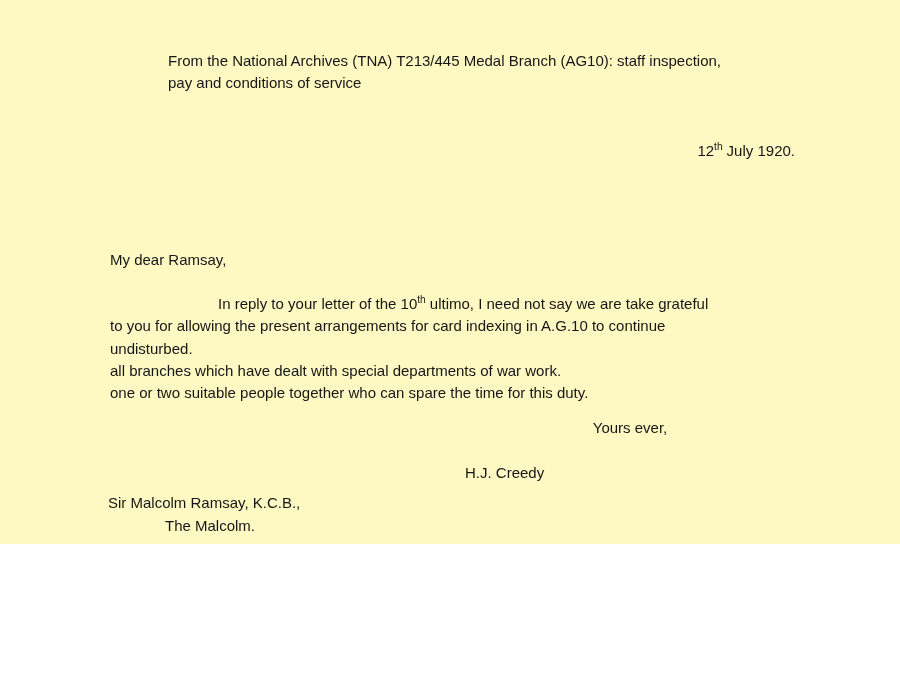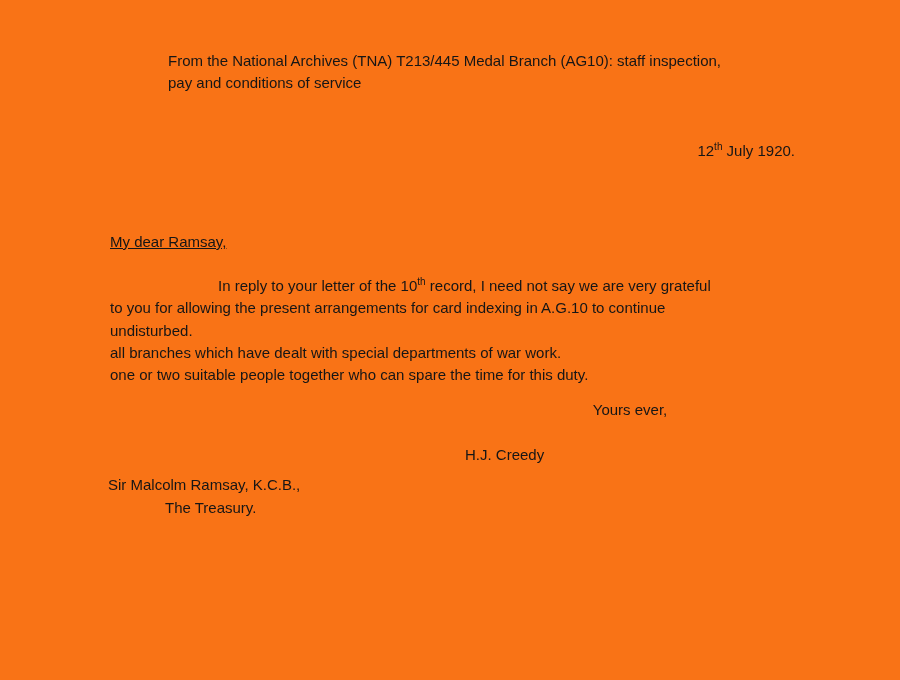--- a/index.html
+++ b/index.html
@@ -19,9 +19,9 @@
   .page {
     box-sizing: border-box;
     width: 900px;
-    height: 680px;
+    height: 544px;
     padding: 50px 105px 0 110px;
-    background: #f97316;
+    background: #fef9c3;
   }
   .header {
     margin-left: 58px;

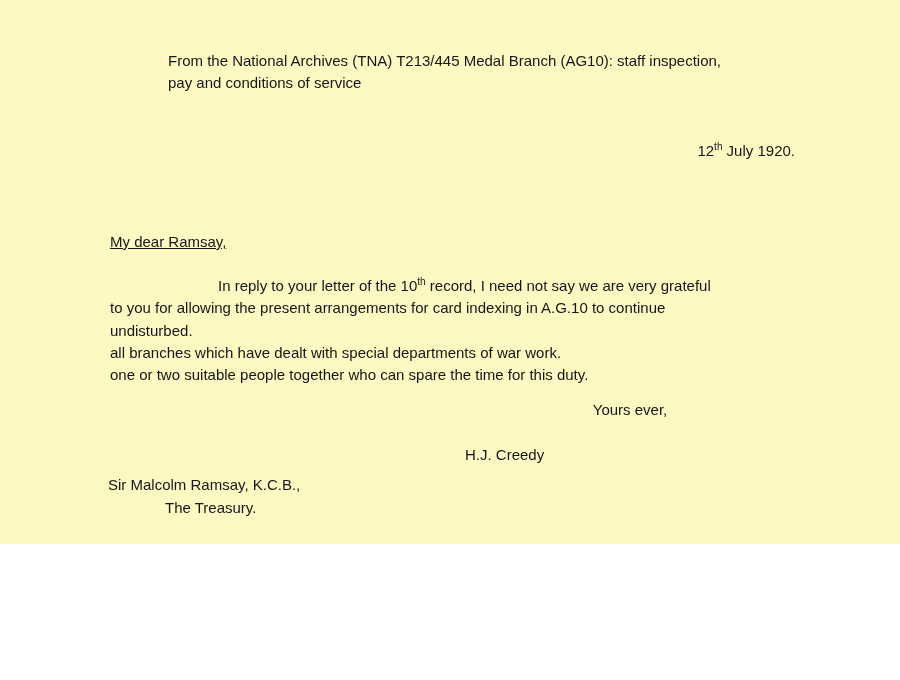--- a/index.html
+++ b/index.html
@@ -32,8 +32,7 @@
     white-space: nowrap;
   }
   .salutation {
-    margin-top: 69px;
-    text-decoration: underline;
+    margin-top: 87px;
   }
   .para {
     margin: 0;

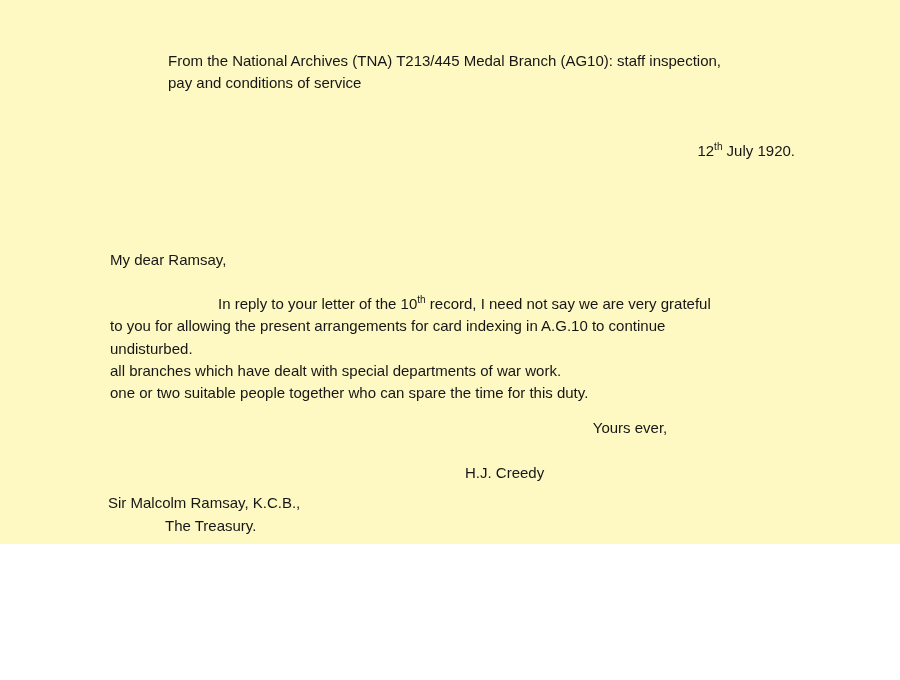--- a/index.html
+++ b/index.html
@@ -83,7 +83,7 @@
   <div class="salutation">My dear Ramsay,</div>
 
   <div class="para para-first">
-    <div class="line first"><span>In reply to your letter of the 10</span><sup>th</sup><span> record, I need not say we are very grateful</span></div>
+    <div class="line first"><span>In reply to your letter of the 10</span><sup>th</sup><span> ultimo, I need not say we are take grateful</span></div>
     <div class="line">to you for allowing the present arrangements for card indexing in A.G.10 to continue</div>
     <div class="line">undisturbed.</div>
   </div>

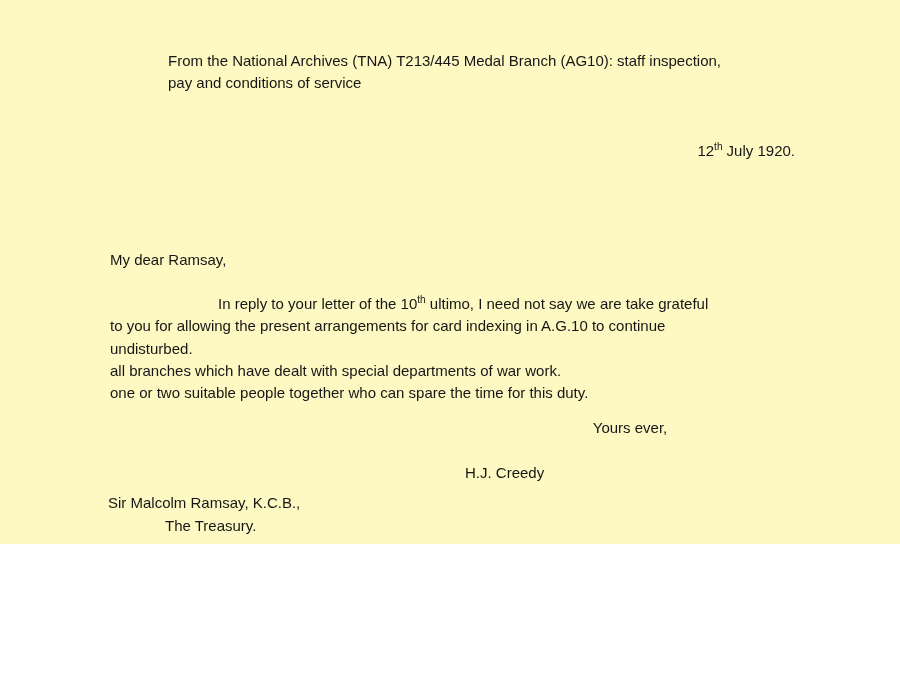--- a/index.html
+++ b/index.html
@@ -102,7 +102,7 @@
 
   <div class="recipient">
     <div class="line">Sir Malcolm Ramsay, K.C.B.,</div>
-    <div class="line addr">The Treasury.</div>
+    <div class="line addr">The Malcolm.</div>
   </div>
 
 </div>

